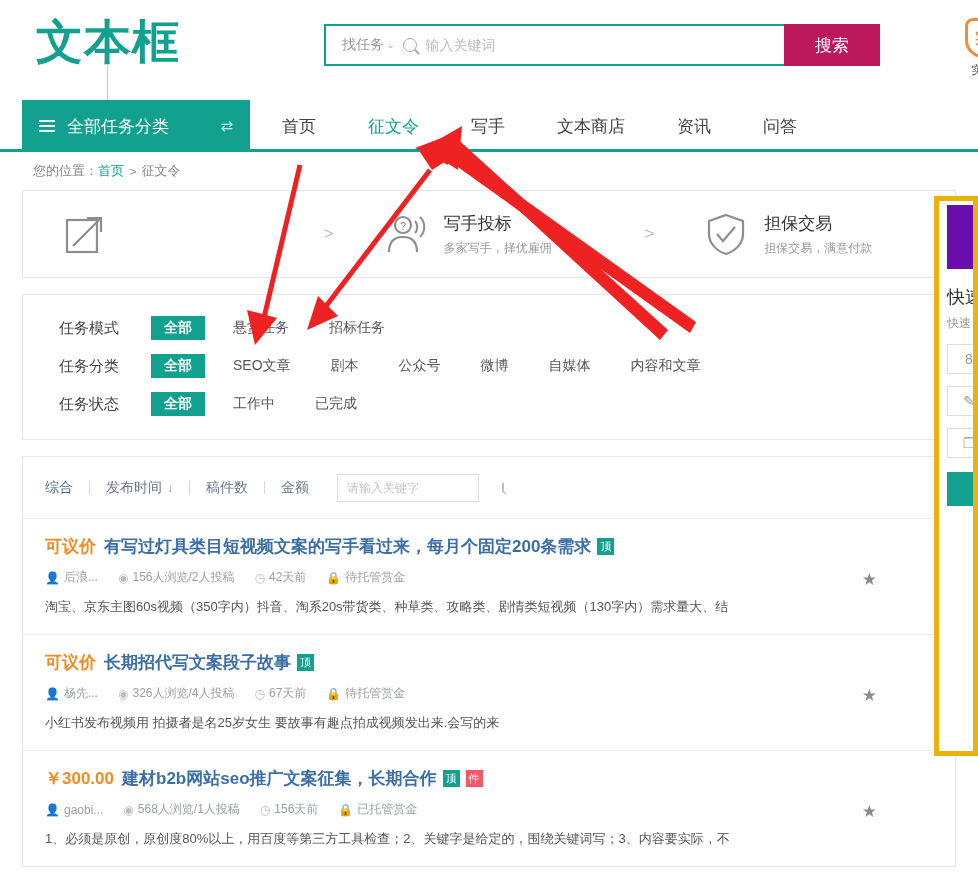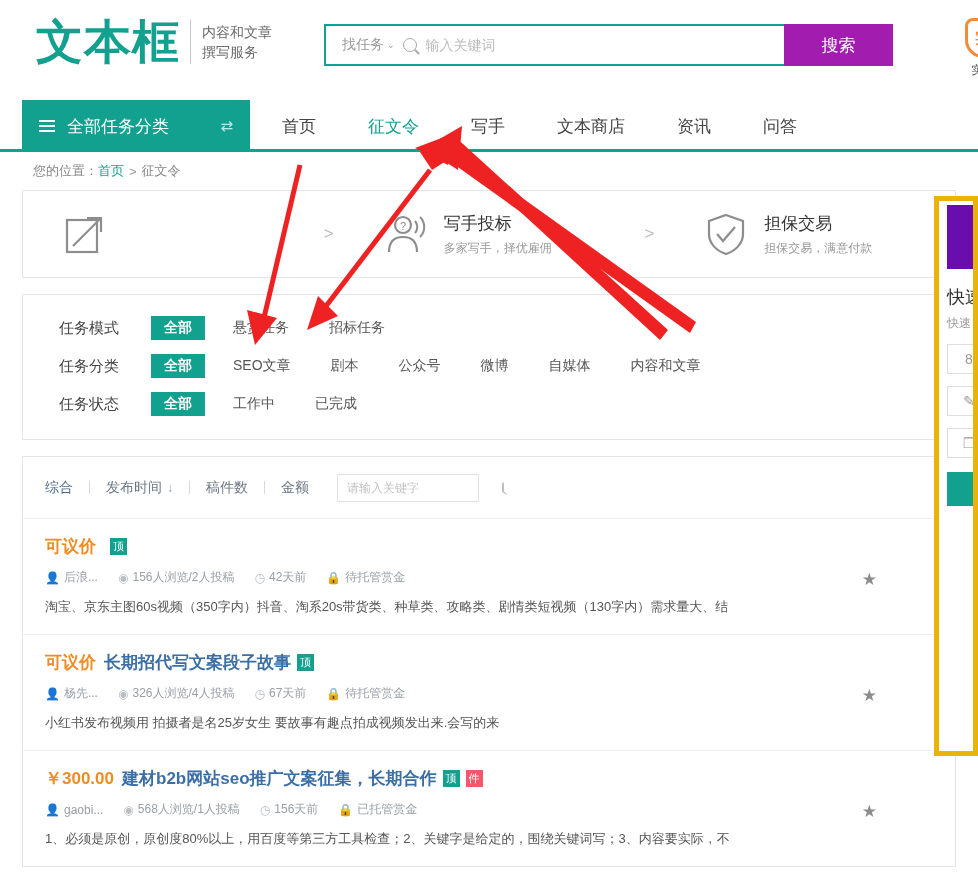--- a/index.html
+++ b/index.html
@@ -13,7 +13,7 @@
 
   
   .header { position: relative; height: 100px; background: #ffffff; }
-  .logo-wrap { position: absolute; left: 36px; top: 18px; display: flex; align-items: center; }
+  .logo-wrap { position: absolute; left: 36px; top: 18px; display: flex; align-items: center; flex-direction: column; }
   .logo-text {
     font-size: 47px; font-weight: bold; color: #12a08f; letter-spacing: 1px;
     line-height: 1; font-family: "DejaVu Sans", "Liberation Sans", sans-serif;

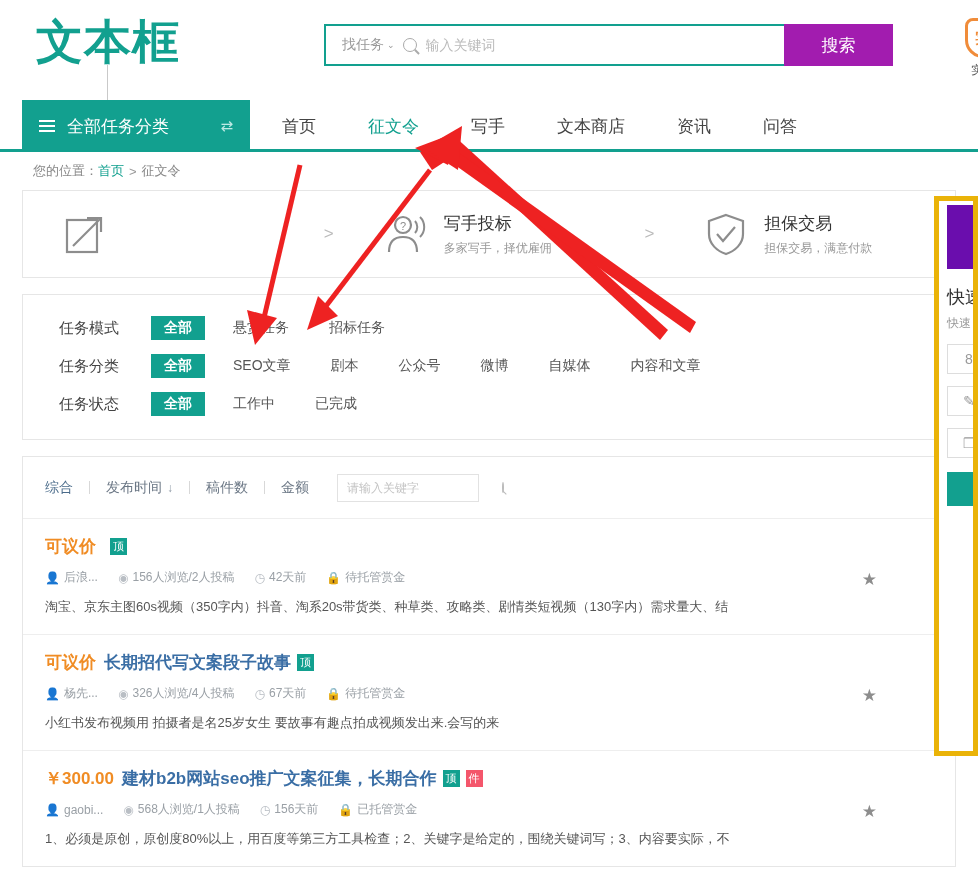--- a/index.html
+++ b/index.html
@@ -42,7 +42,7 @@
   }
   .search-input::placeholder { color: #bbb; }
   .search-btn {
-    width: 109px; height: 42px; background: #a21caf; color: #fff; border: none;
+    width: 96px; height: 42px; background: #be185d; color: #fff; border: none;
     font-size: 17px; cursor: pointer; font-family: "Liberation Sans", sans-serif;
   }
 

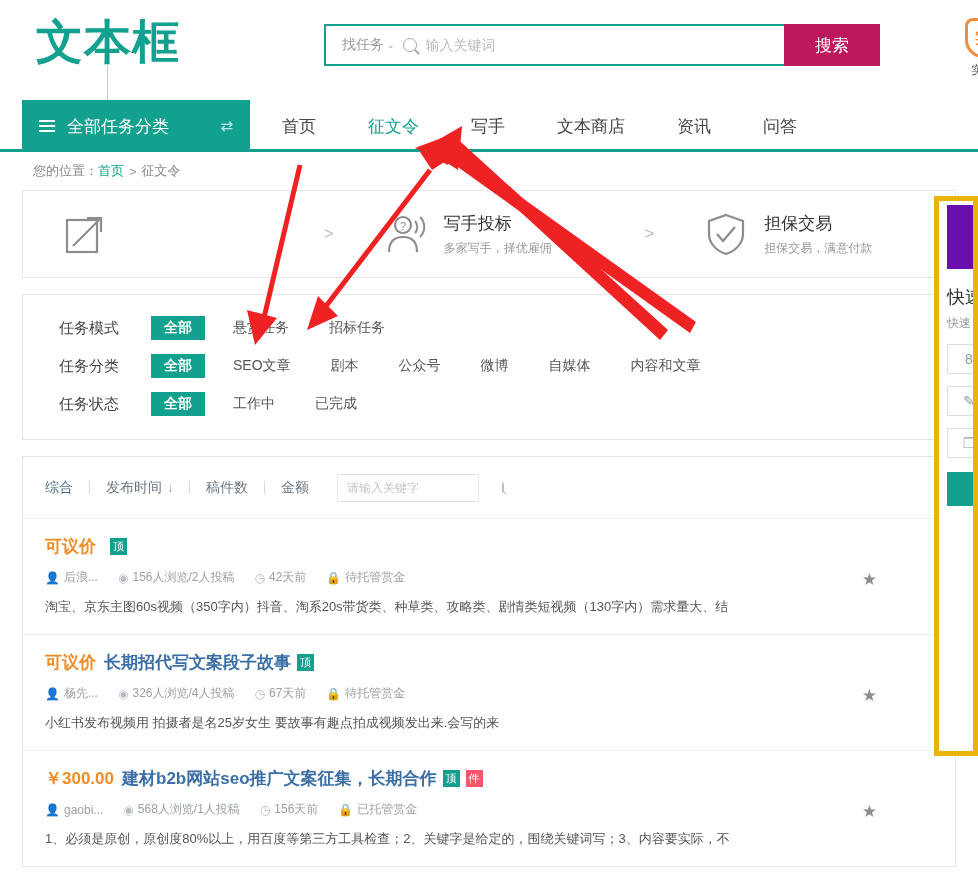--- a/index.html
+++ b/index.html
@@ -312,6 +312,7 @@
       <div class="task">
         <div class="task-title-row">
           <span class="price">可议价</span>
+          <span class="task-title">有写过灯具类目短视频文案的写手看过来，每月个固定200条需求</span>
           <span class="tag">顶</span>
         </div>
         <div class="meta">

